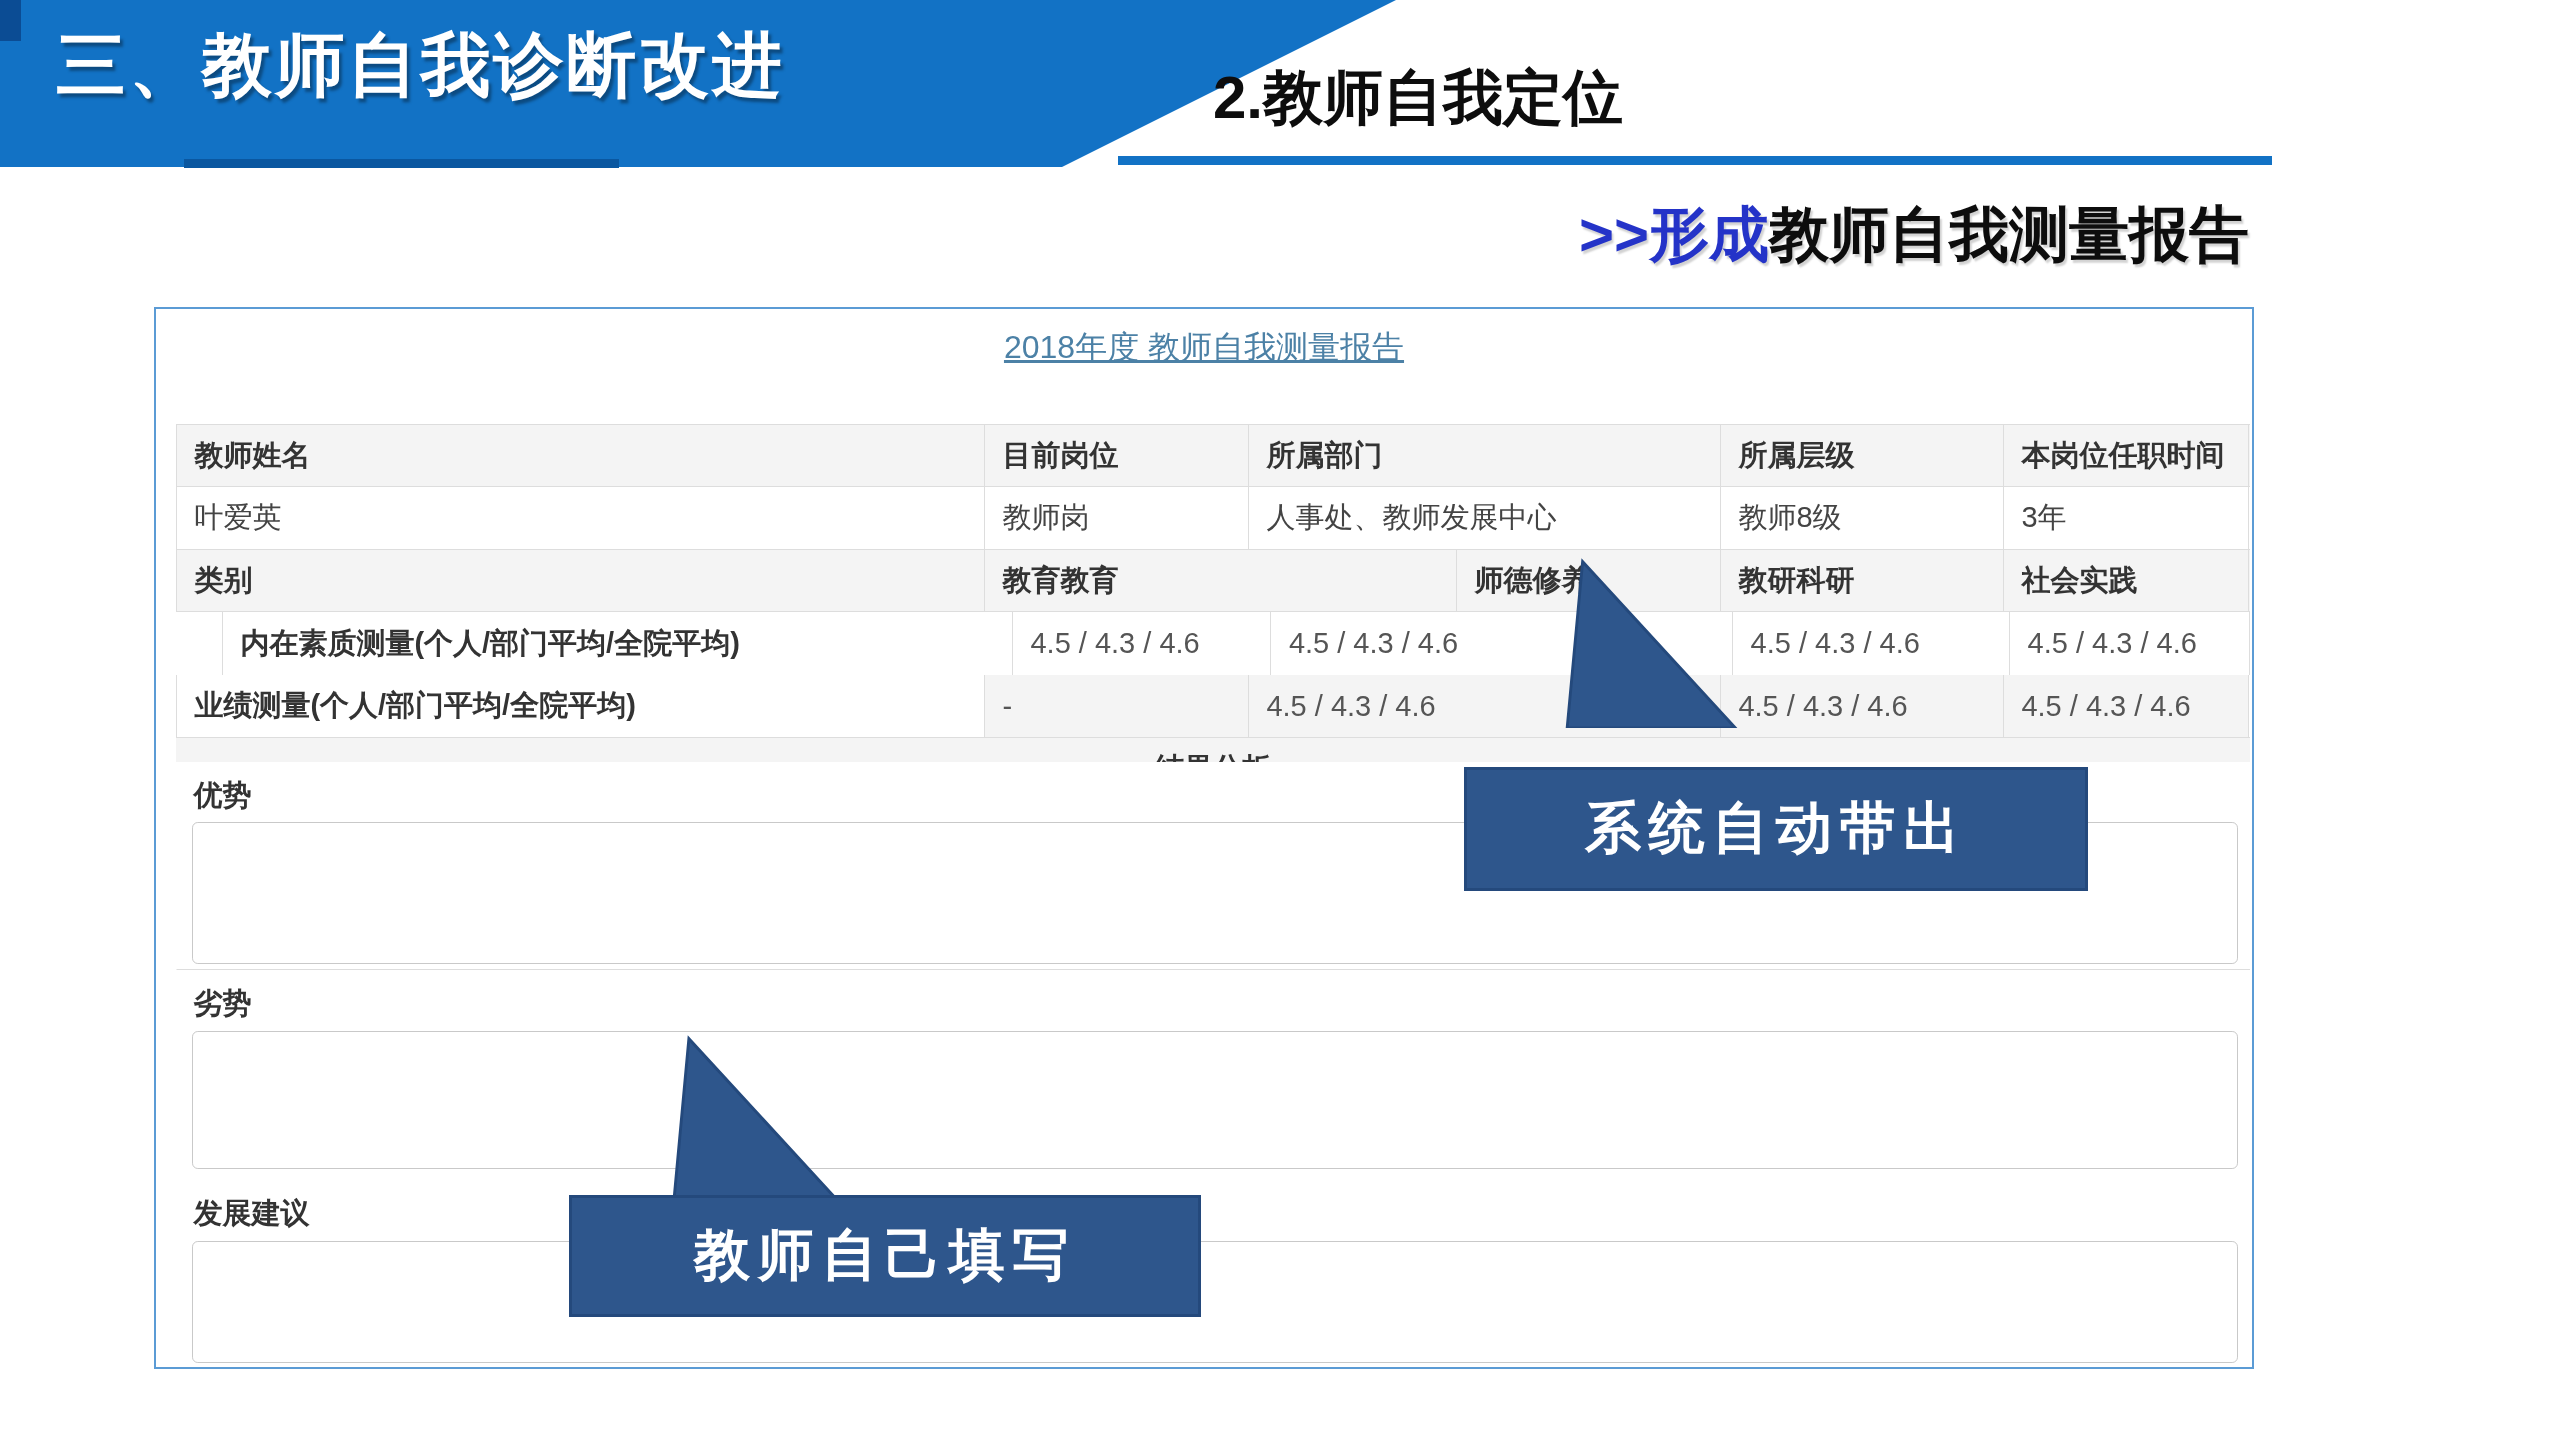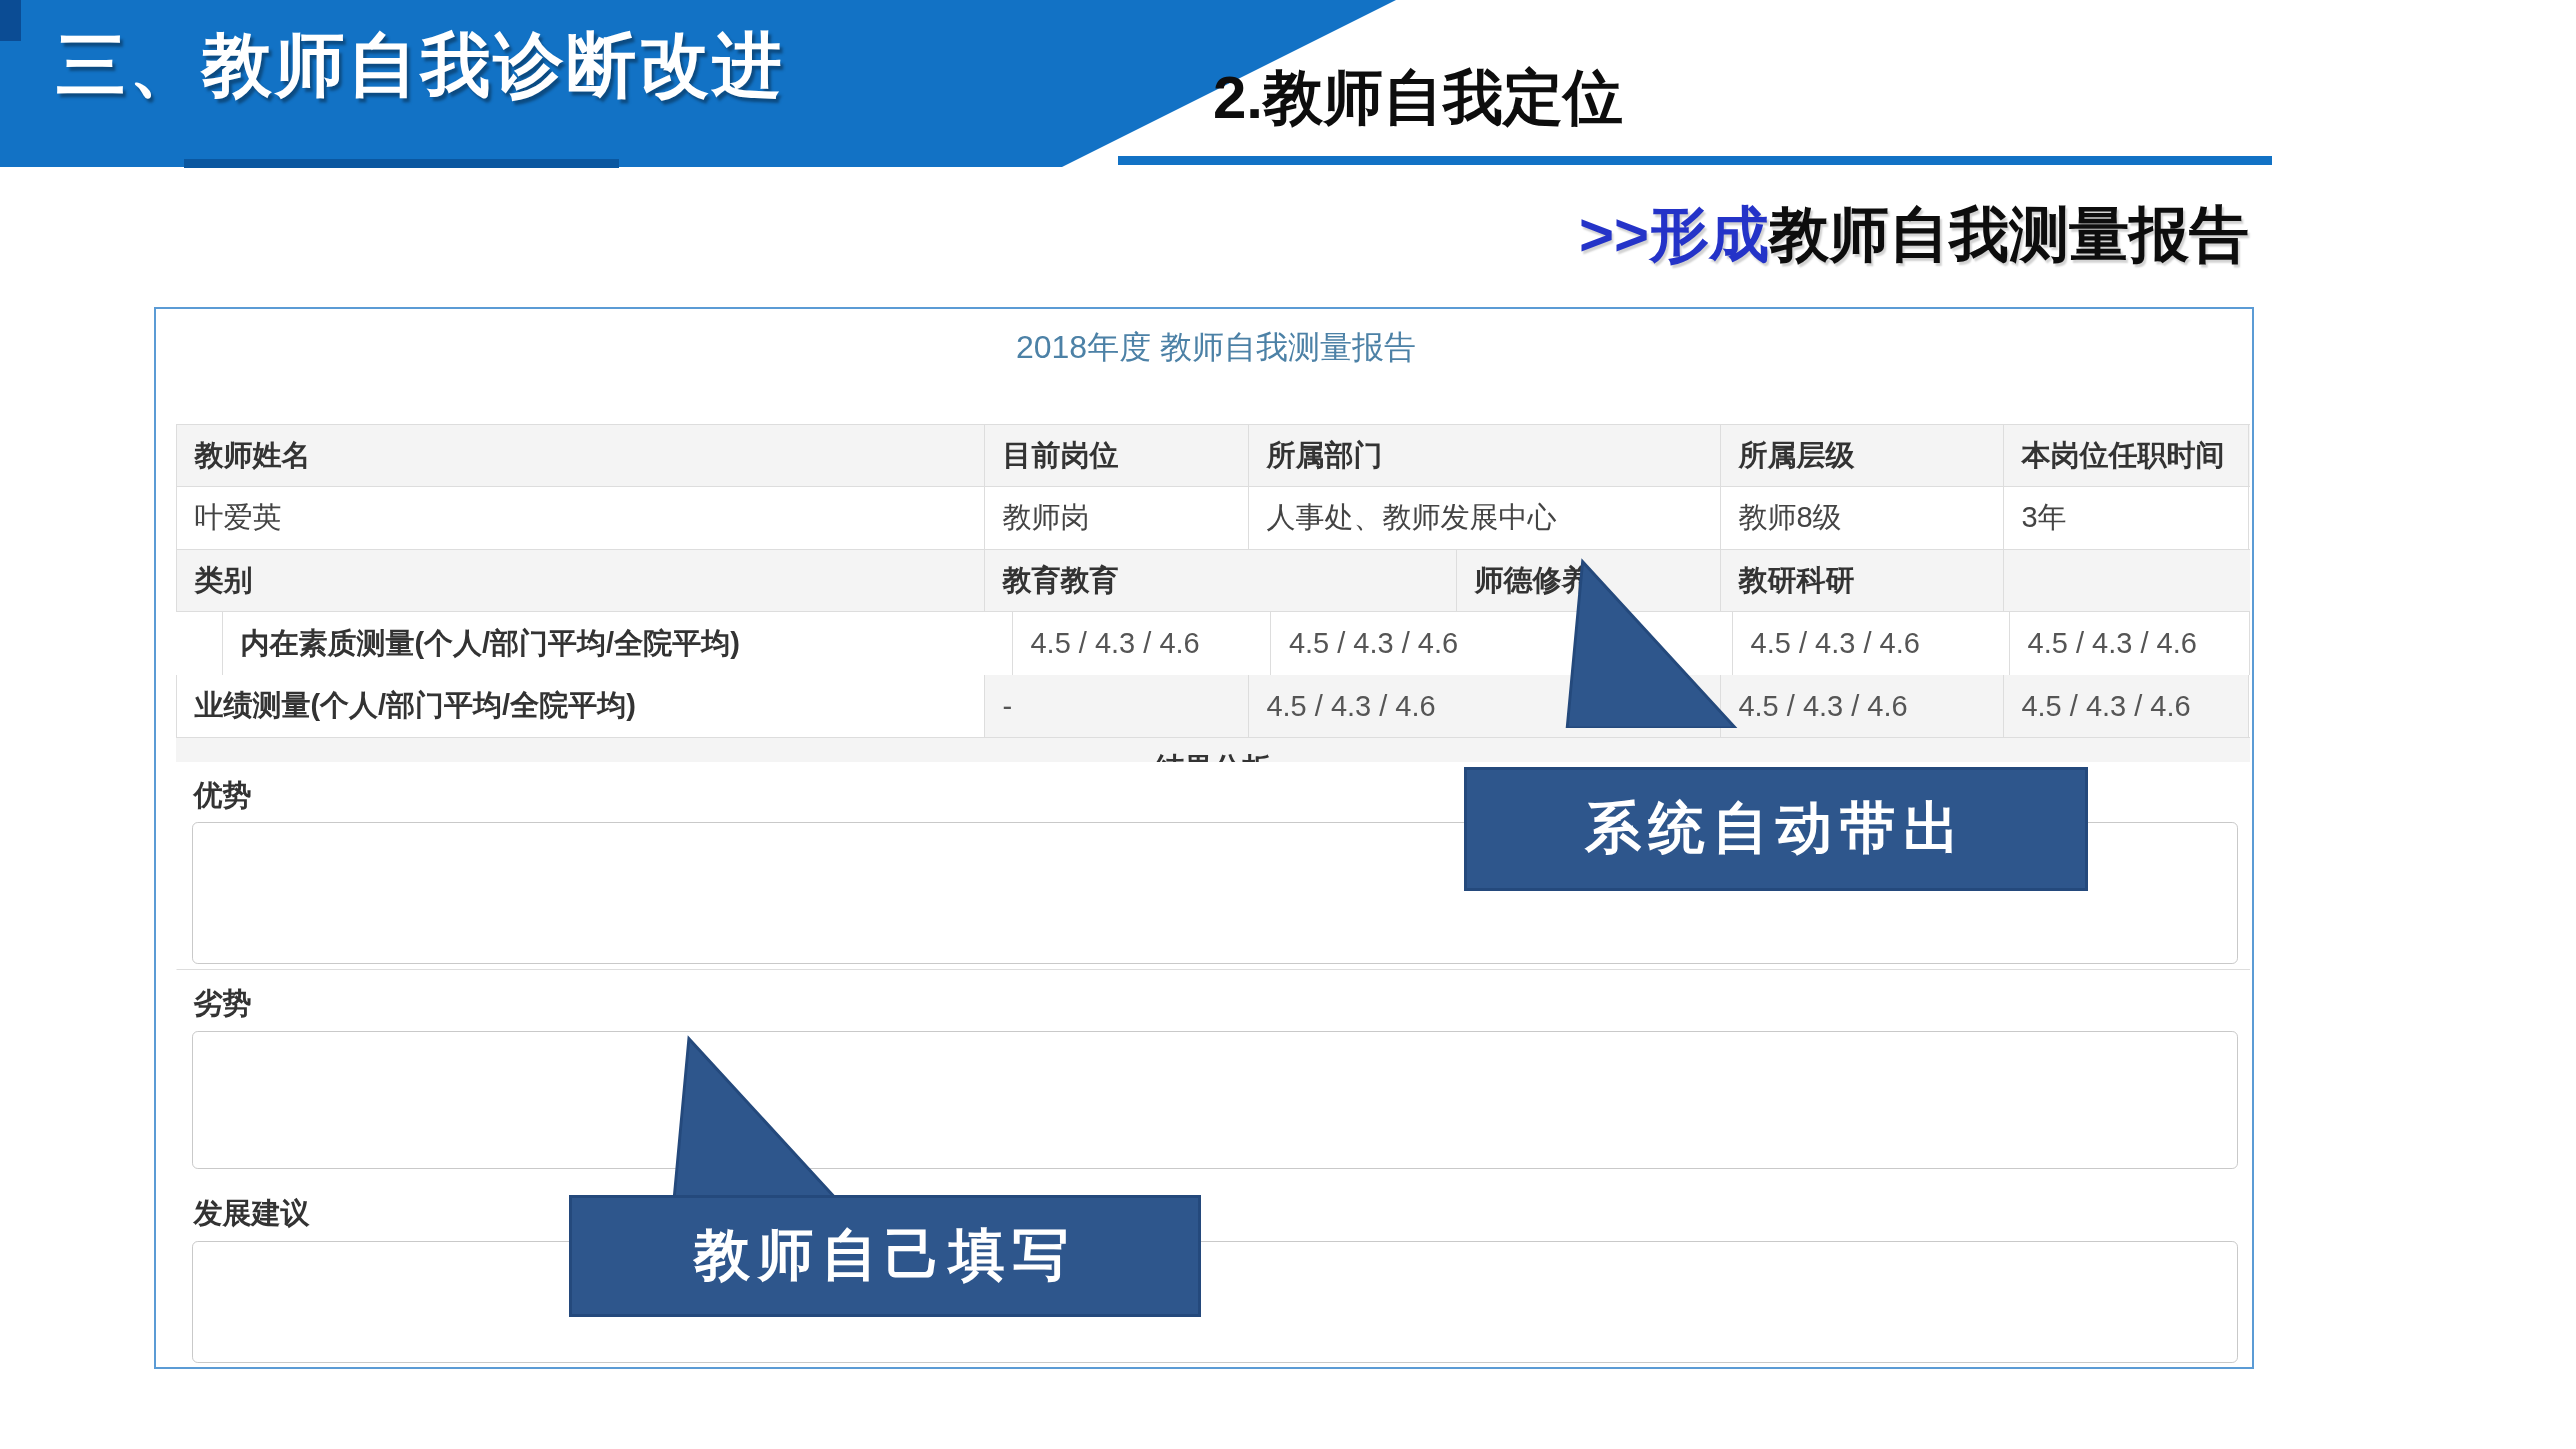--- a/index.html
+++ b/index.html
@@ -33,8 +33,8 @@
     border:2.9px solid #5B9BD5;box-sizing:border-box;overflow:hidden;
   }
   .report-title{
-    position:absolute;left:12px;top:17.4px;width:100%;text-align:center;
-    font-size:32px;color:#4C81A6;white-space:nowrap;
+    position:absolute;left:0;top:17.4px;width:100%;text-align:center;
+    font-size:32px;color:#4C81A6;white-space:nowrap;text-decoration:underline;
   }
   .rt{position:absolute;left:20px;width:2074px;box-sizing:border-box;display:flex;
       border-bottom:1px solid #DDDDDD;background:#ffffff;margin-top:39px;}

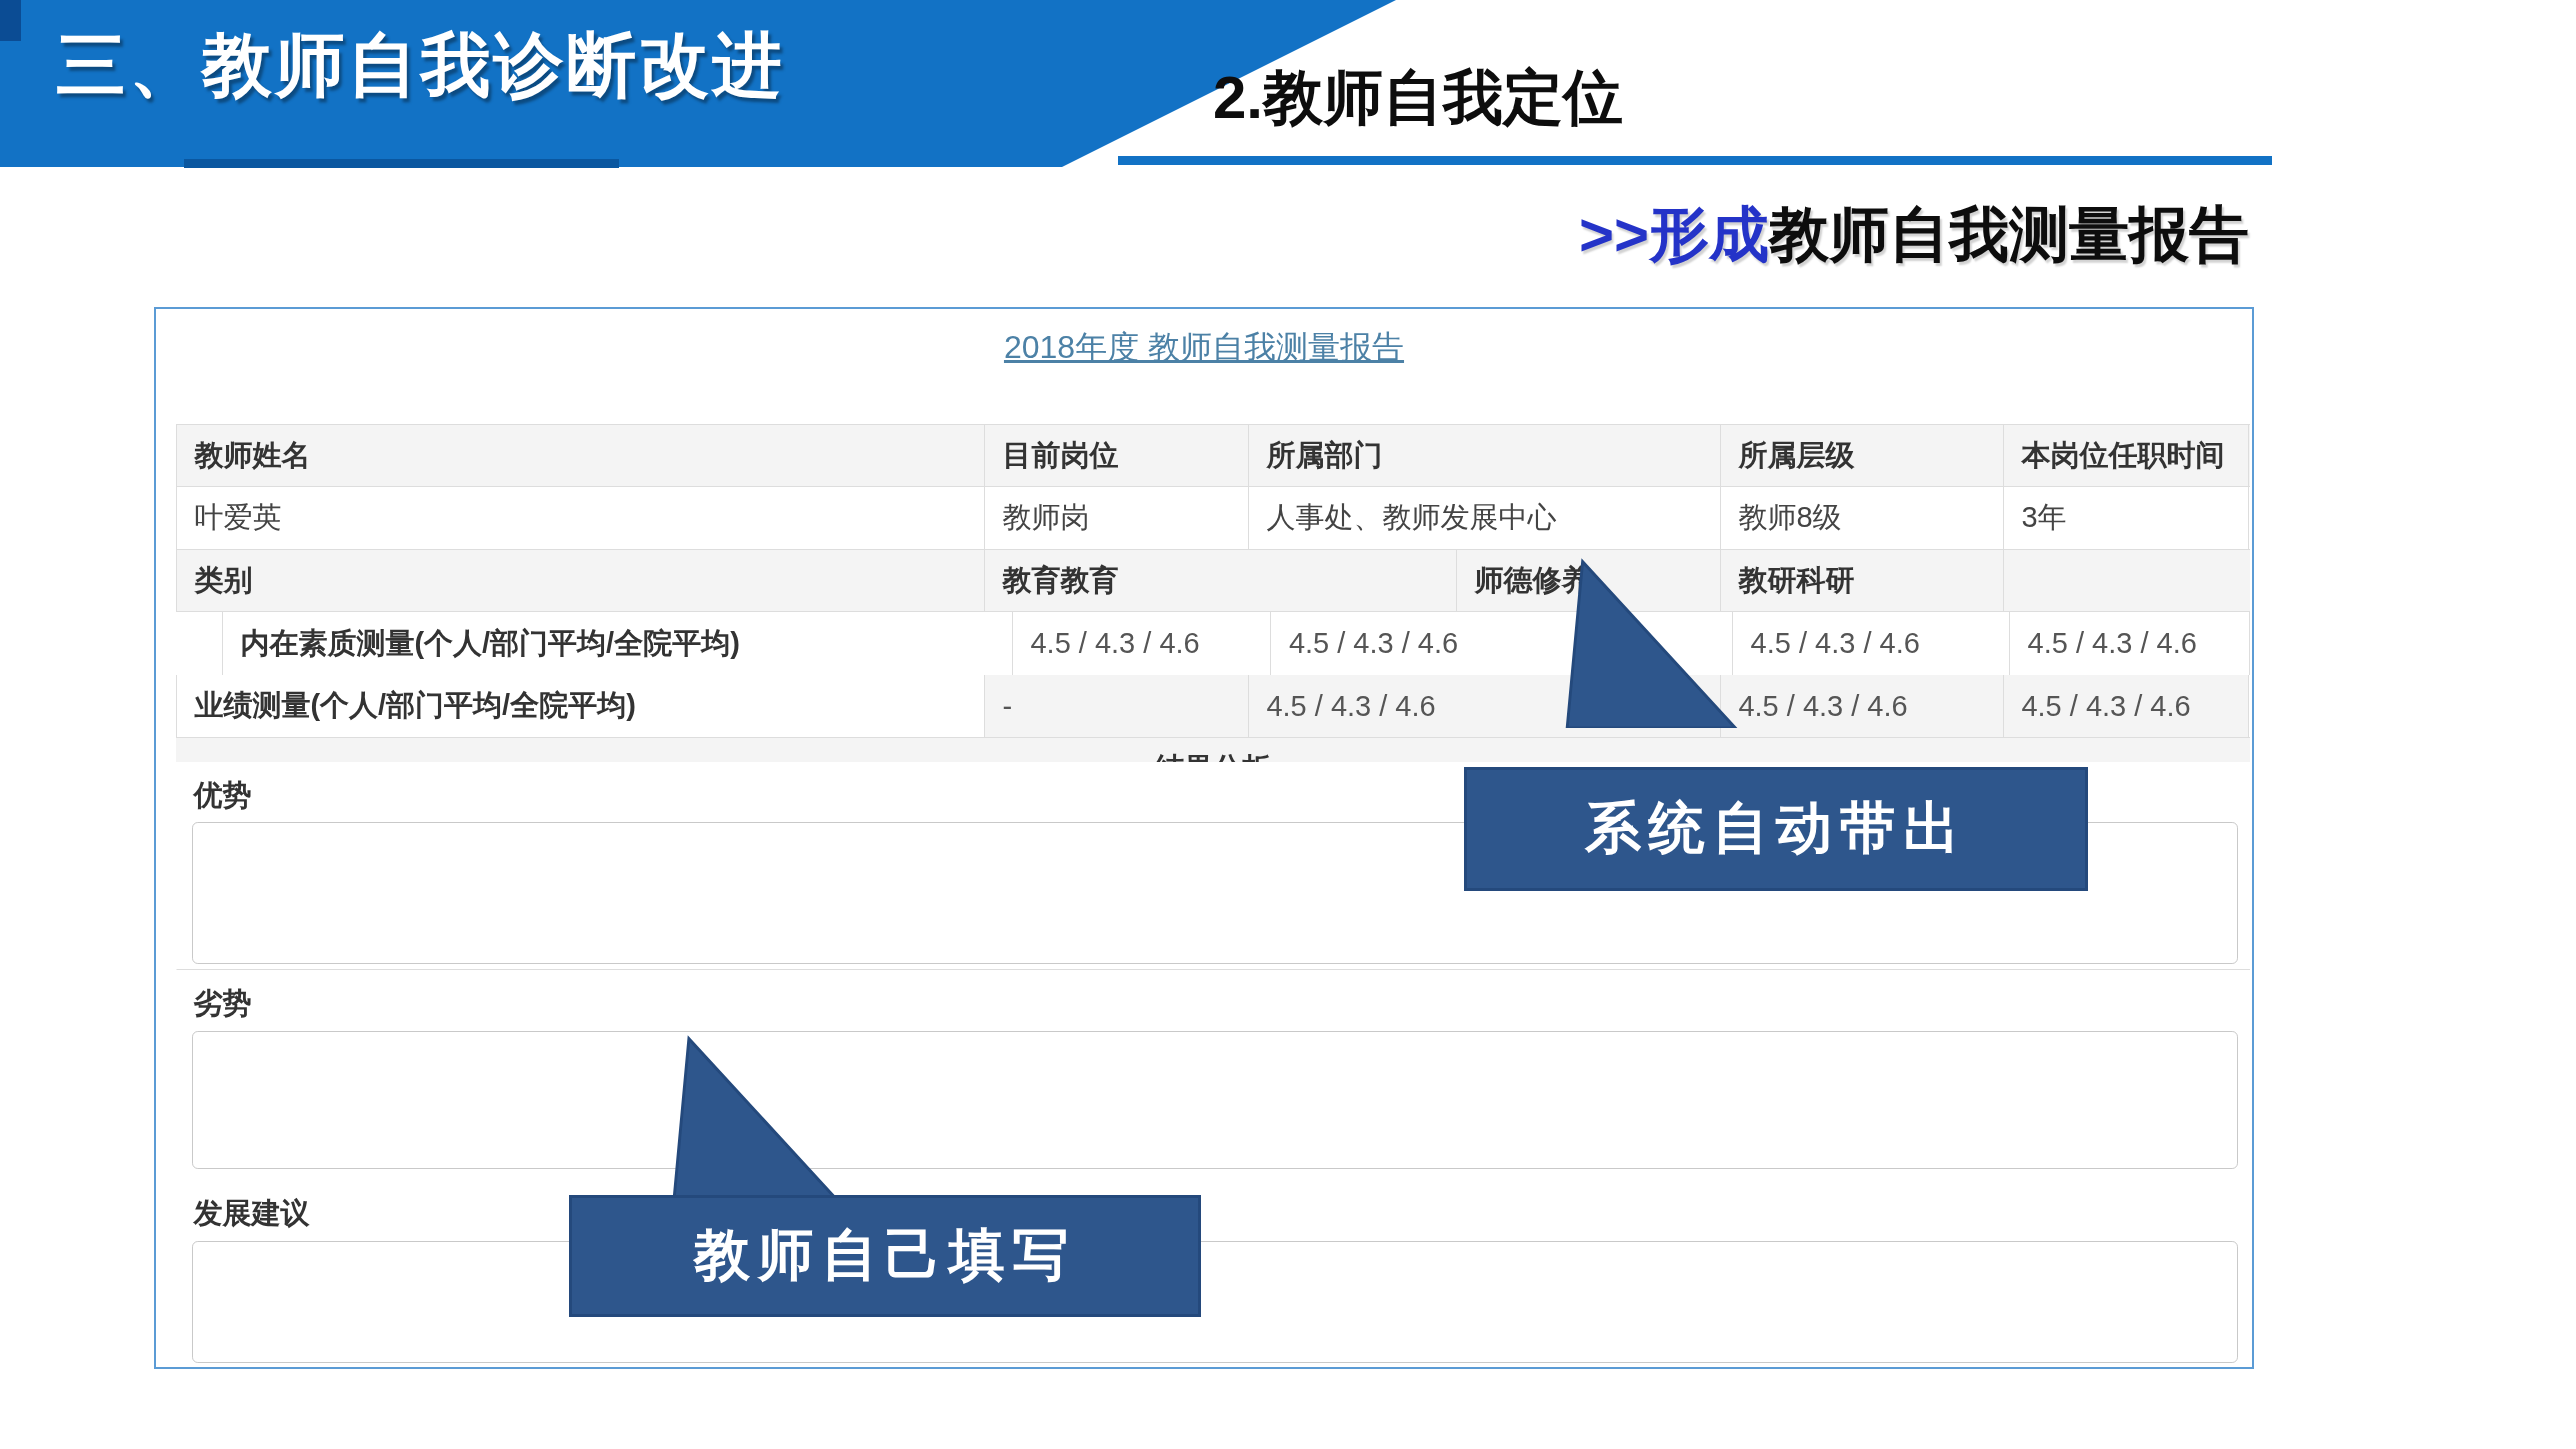--- a/index.html
+++ b/index.html
@@ -119,6 +119,7 @@
       <div class="cell b c3">教育教育</div>
       <div class="cell b c2">师德修养</div>
       <div class="cell b c4">教研科研</div>
+      <div class="cell b c5">社会实践</div>
     </div>
 
     <div class="rt row-measure0">

